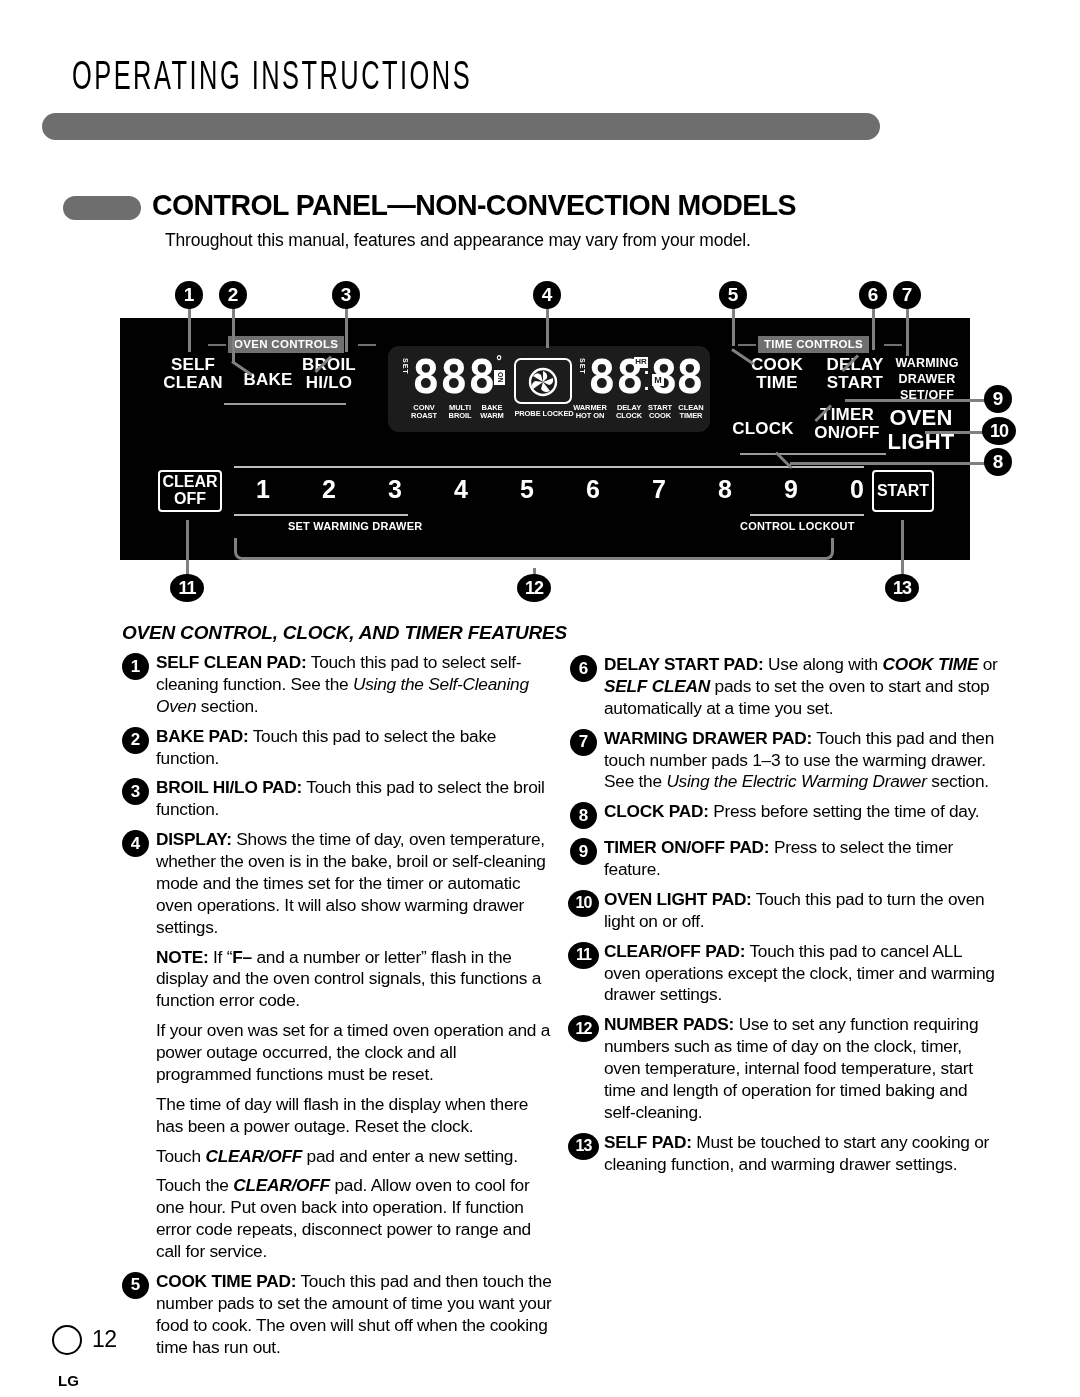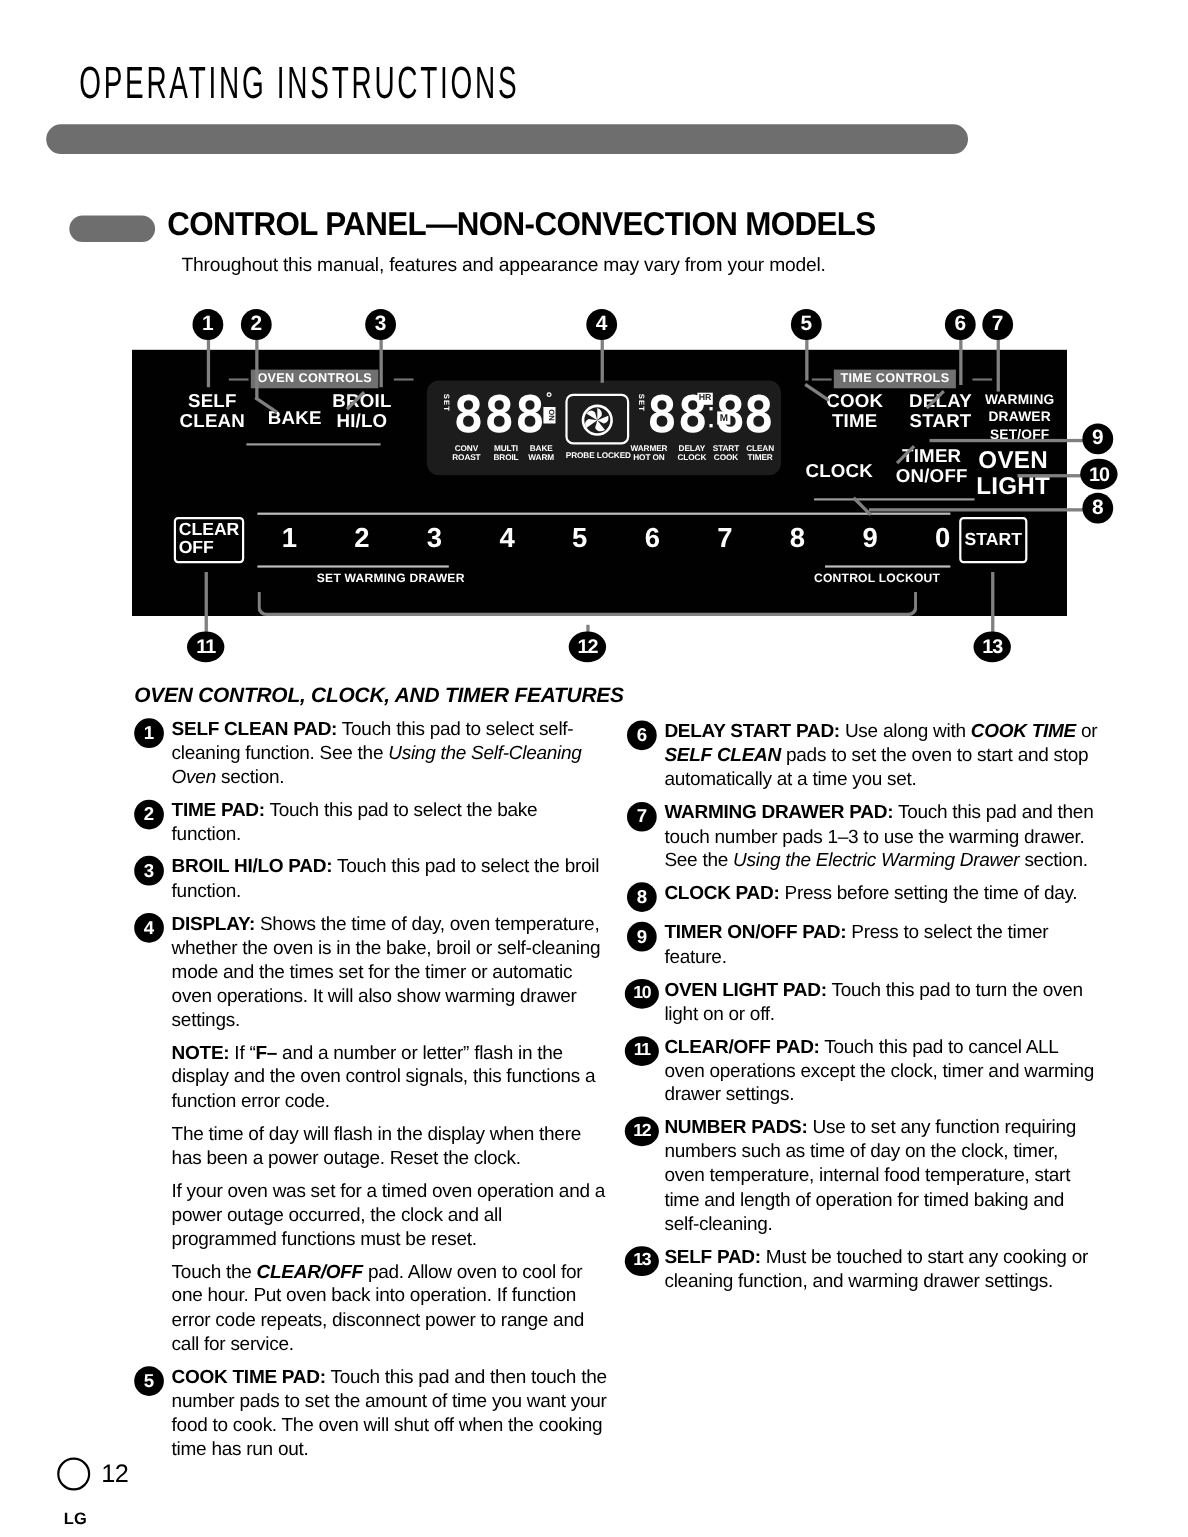--- a/index.html
+++ b/index.html
@@ -98,7 +98,7 @@
   }
   .key{
     position:absolute; border:2px solid #fff; border-radius:4px;
-    color:#fff; font-weight:bold; 
+    color:#fff; font-weight:bold; text-align:center;
     display:flex; align-items:center; justify-content:center;
     line-height:1.05;
   }

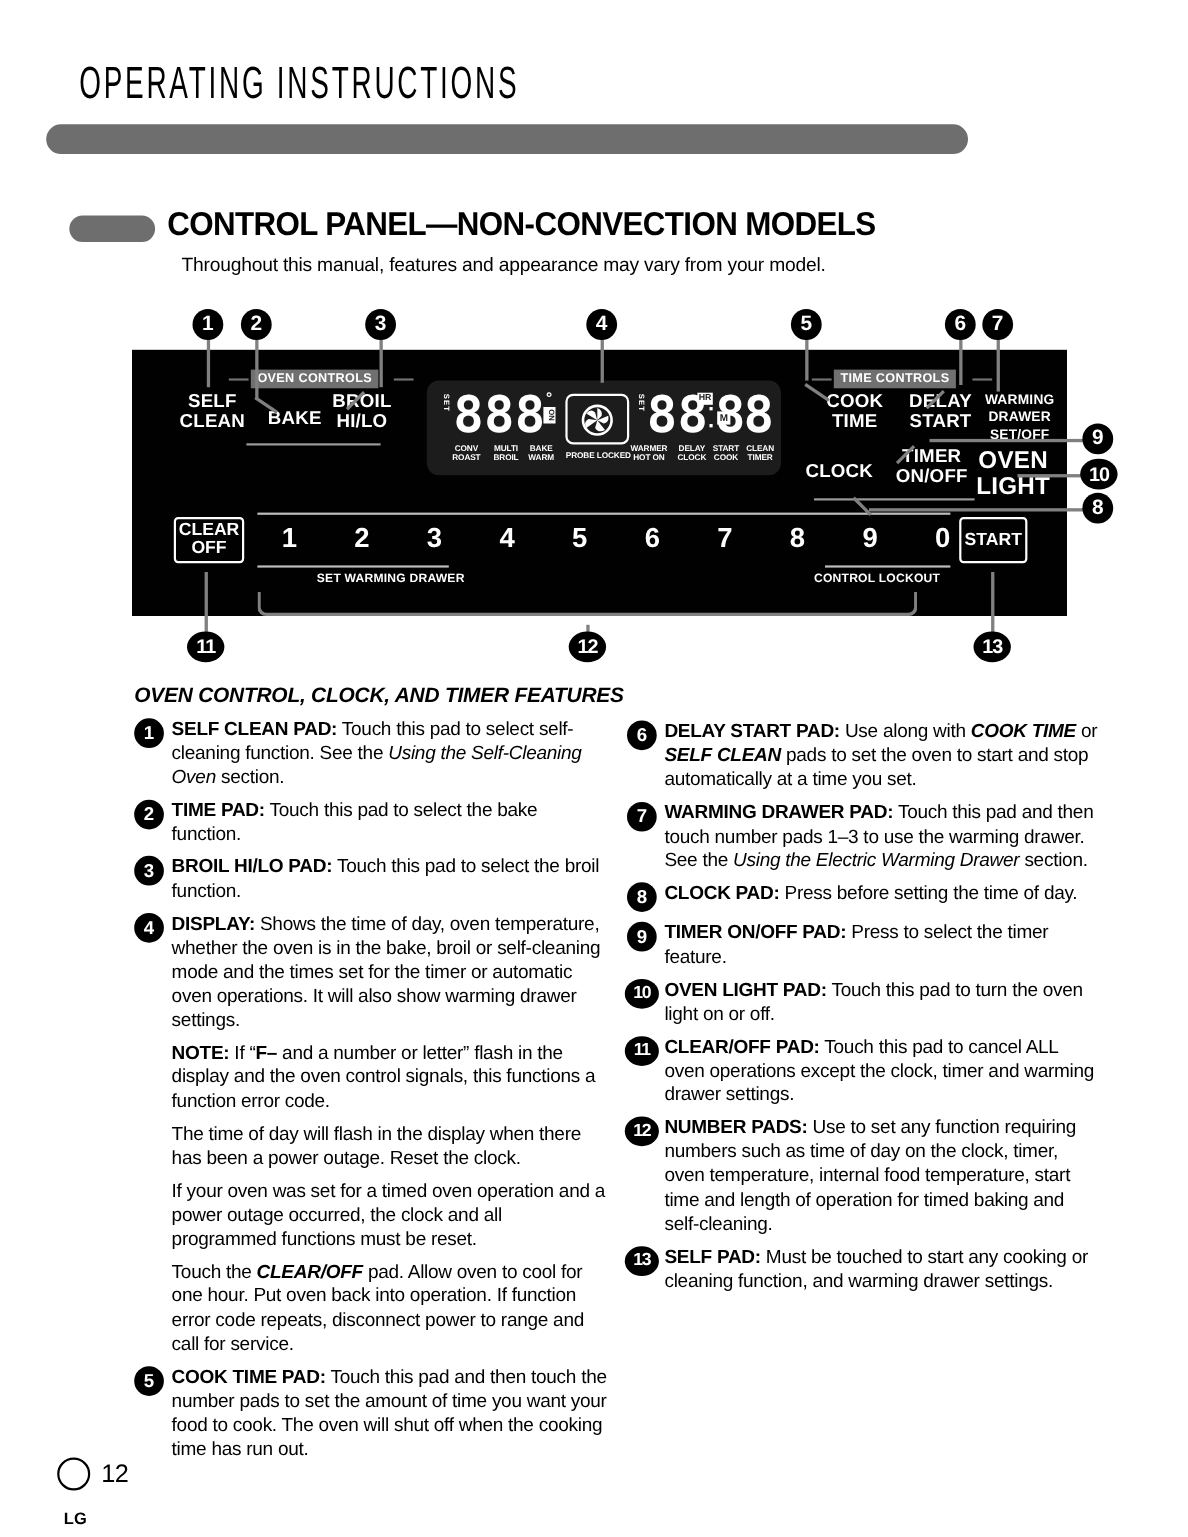--- a/index.html
+++ b/index.html
@@ -325,7 +325,7 @@
 
     <div class="item">
       <div class="n">2</div>
-      <p><b>TIME PAD:</b><span> Touch this pad to select the bake function.</span></p>
+      <p><b>BAKE PAD:</b><span> Touch this pad to select the bake function.</span></p>
     </div>
 
     <div class="item">

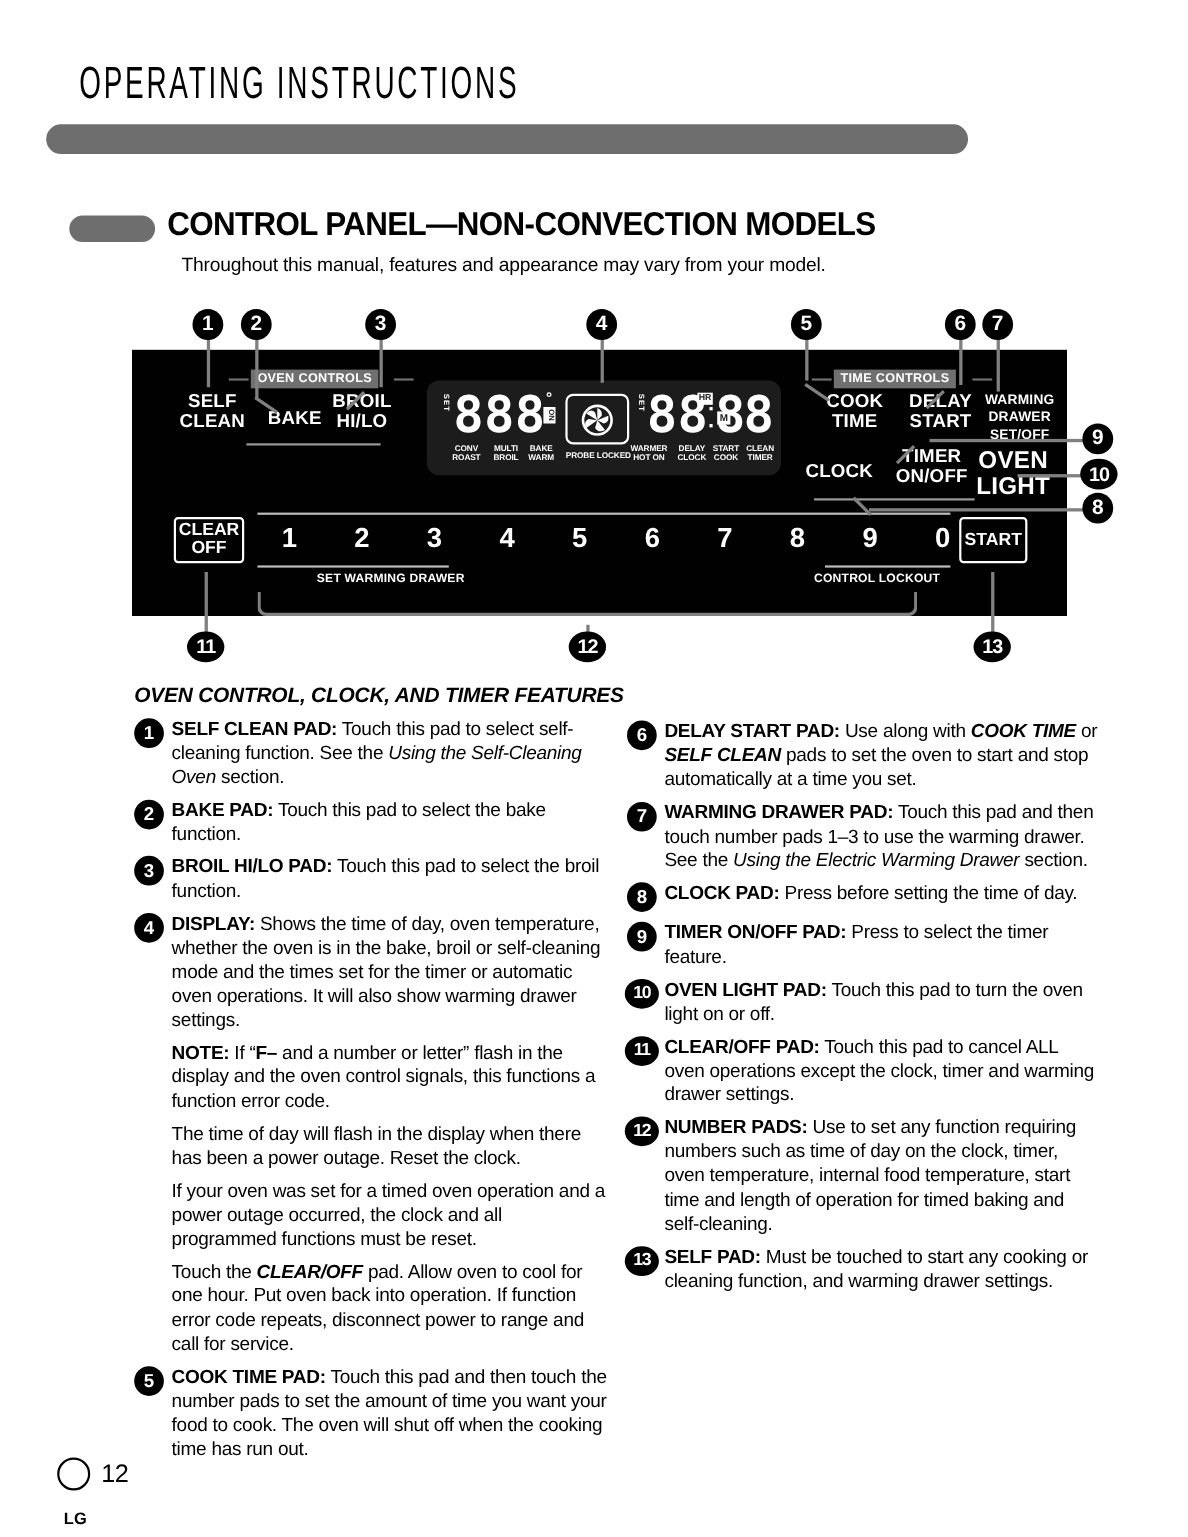--- a/index.html
+++ b/index.html
@@ -343,11 +343,11 @@
     </div>
 
     <div class="para">
+      <p>If your oven was set for a timed oven operation and a power outage occurred, the clock and all programmed functions must be reset.</p>
+    </div>
+
+    <div class="para">
       <p>The time of day will flash in the display when there has been a power outage. Reset the clock.</p>
-    </div>
-
-    <div class="para">
-      <p>If your oven was set for a timed oven operation and a power outage occurred, the clock and all programmed functions must be reset.</p>
     </div>
 
 

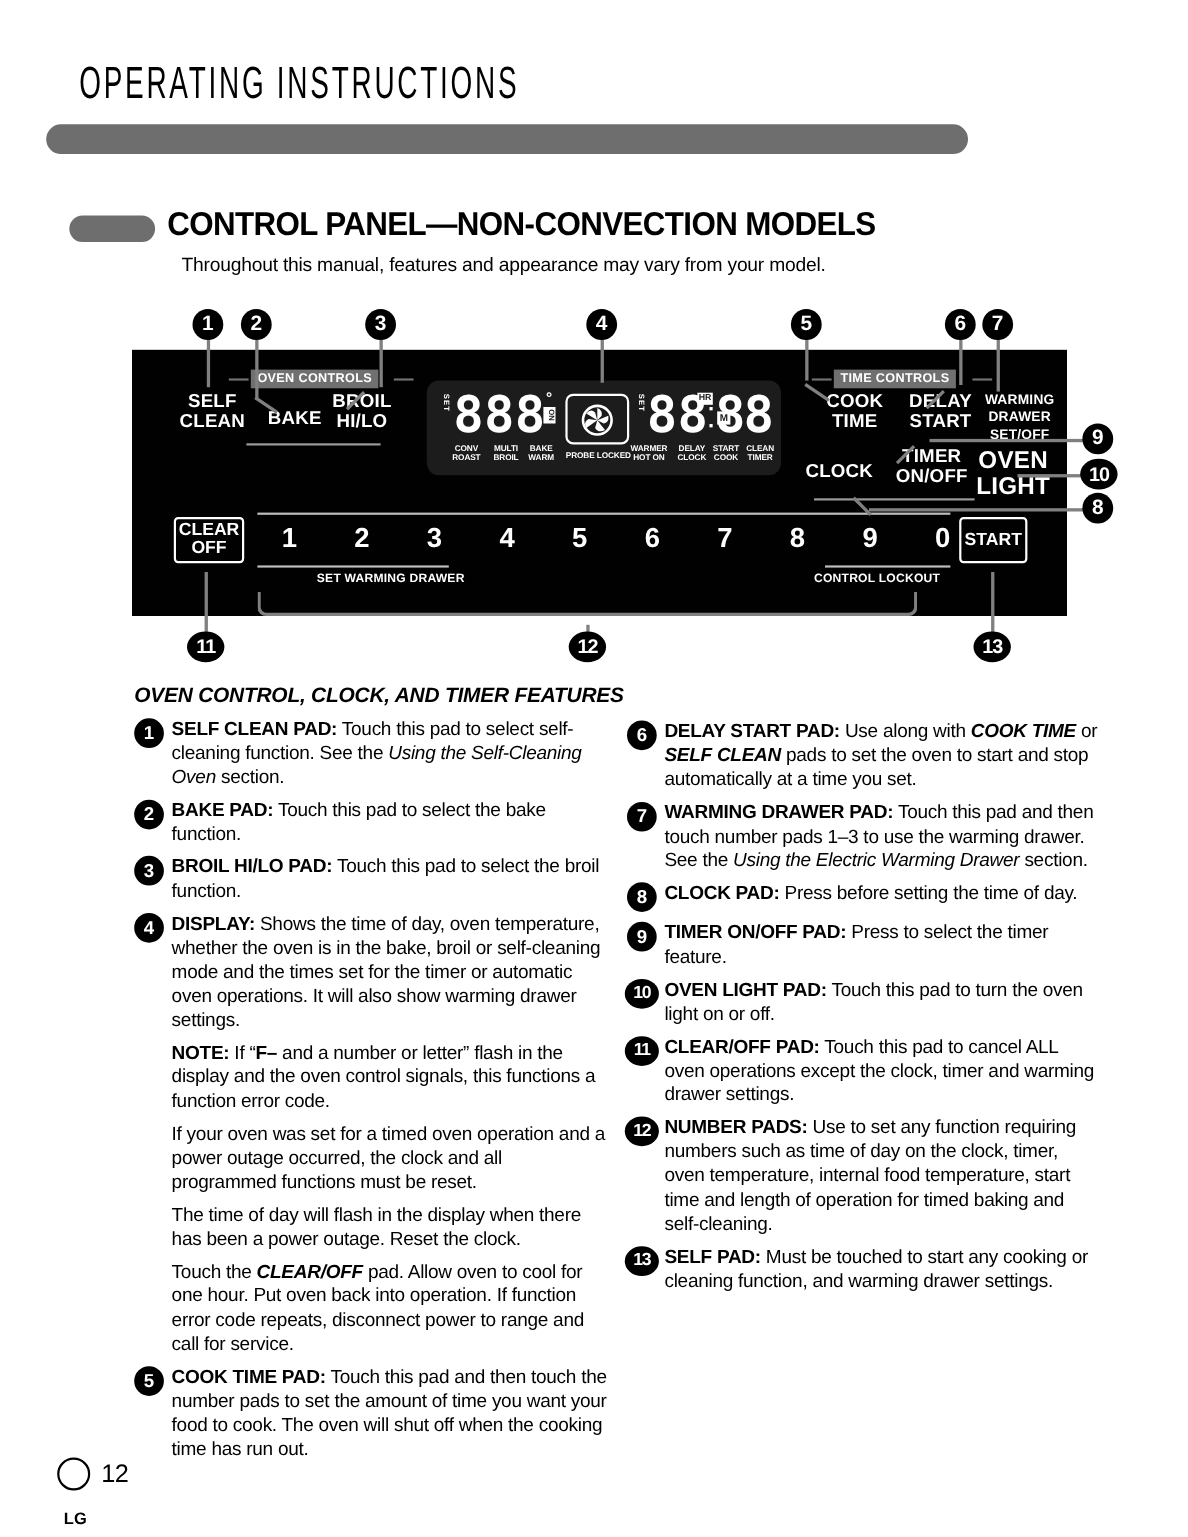--- a/index.html
+++ b/index.html
@@ -351,6 +351,9 @@
     </div>
 
 
+    <div class="para">
+      <p><span>Touch </span><span class="bi">CLEAR/OFF</span><span> pad and enter a new setting.</span></p>
+    </div>
 
     <div class="para">
       <p><span>Touch the </span><span class="bi">CLEAR/OFF</span><span> pad. Allow oven to cool for one hour. Put oven back into operation. If function error code repeats, disconnect power to range and call for service.</span></p>

